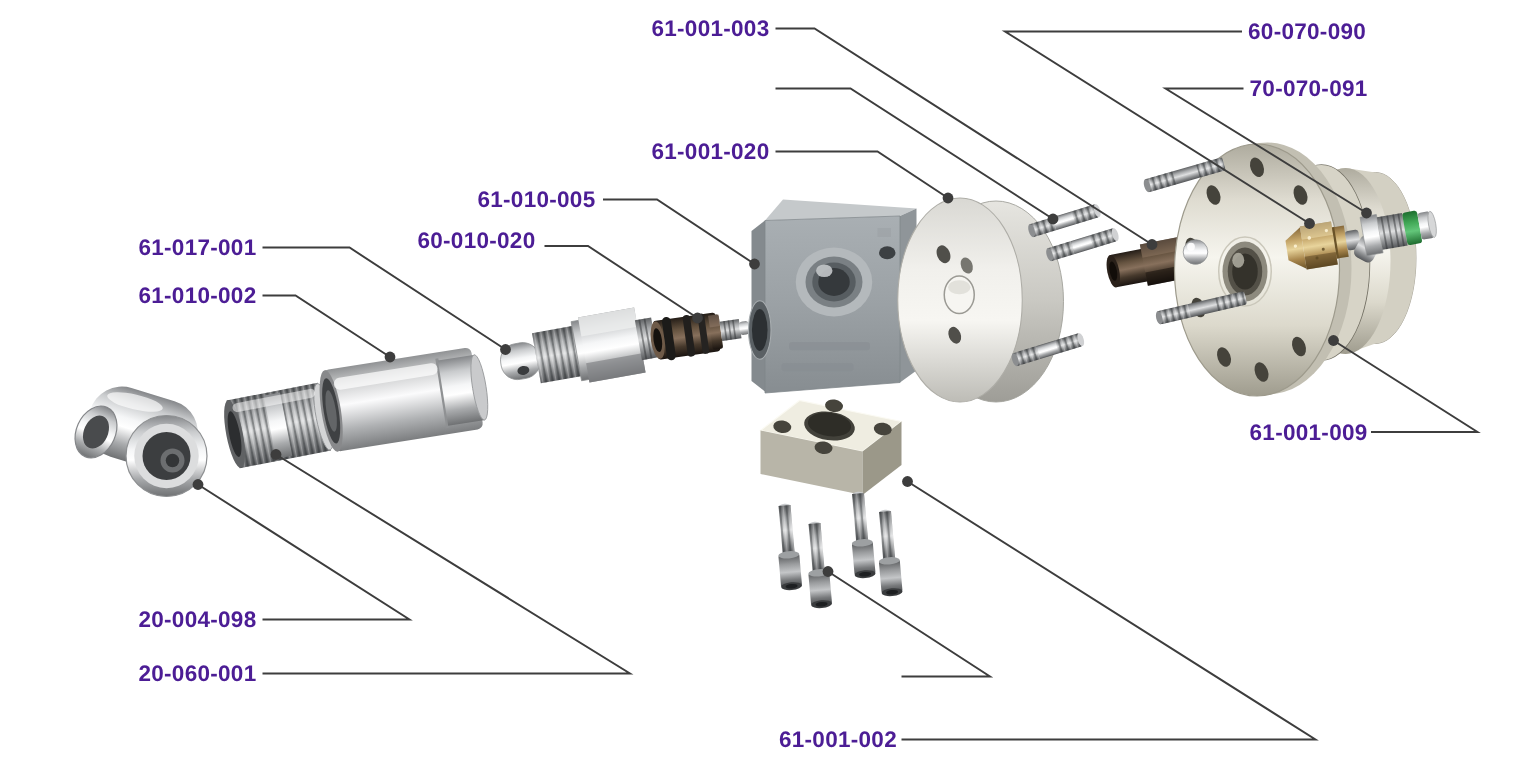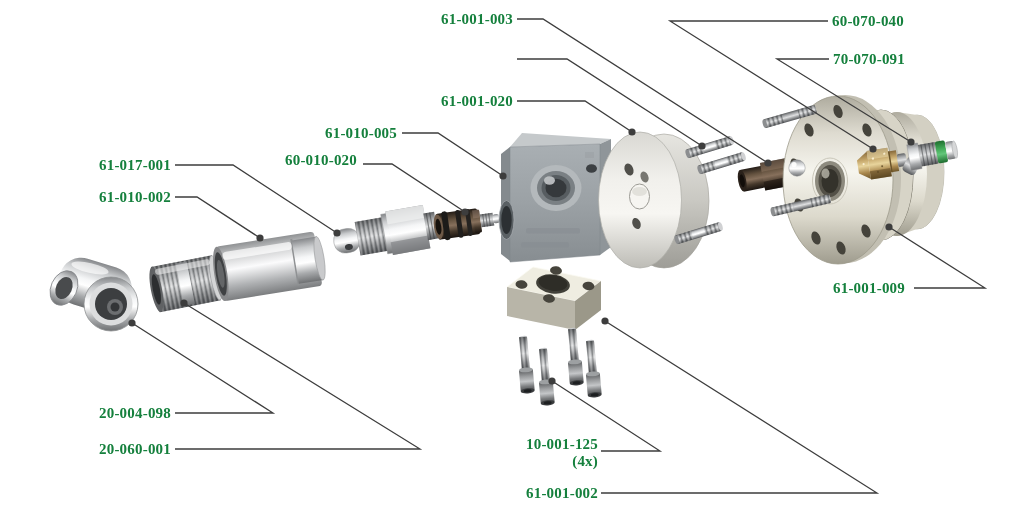--- a/index.html
+++ b/index.html
@@ -7,7 +7,7 @@
          font-family:"Liberation Sans",sans-serif;}
   .stage svg{position:absolute;left:0;top:0;}
   .callout{position:absolute;font-weight:700;font-size:15px;line-height:17px;
-           color:#15803d;letter-spacing:.2px;white-space:nowrap;font-family:Liberation Serif, serif;}
+           color:#4c1d95;letter-spacing:.2px;white-space:nowrap;}
   .callout.r{text-align:right;}
   .callout .qty{display:block;}
 </style>

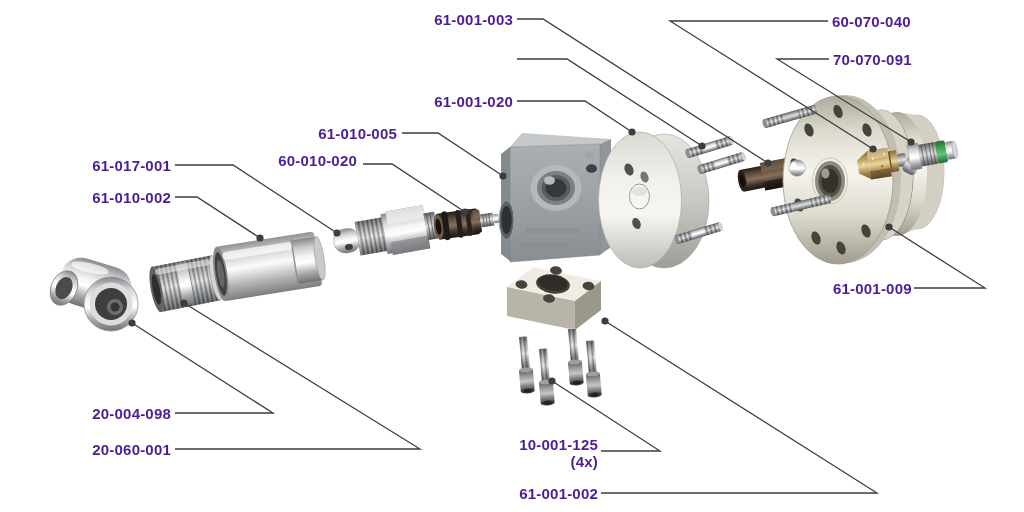--- a/index.html
+++ b/index.html
@@ -416,7 +416,7 @@
 <div class="callout r" style="right:426px;top:436px"><span>10-001-125</span><span class="qty">(4x)</span></div>
 <div class="callout r" style="right:426px;top:485px"><span>61-001-002</span></div>
 <div class="callout" style="left:833px;top:280px"><span>61-001-009</span></div>
-<div class="callout" style="left:832px;top:13px"><span>60-070-040</span></div>
+<div class="callout" style="left:832px;top:13px"><span>60-070-090</span></div>
 <div class="callout" style="left:833px;top:51px"><span>70-070-091</span></div>
 
 </div>

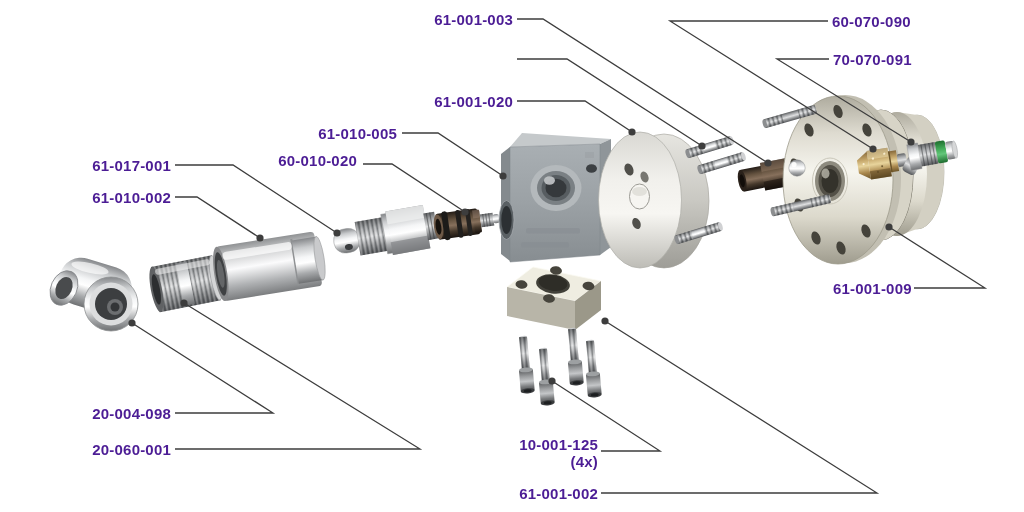--- a/index.html
+++ b/index.html
@@ -413,7 +413,6 @@
 <div class="callout r" style="right:853px;top:189px"><span>61-010-002</span></div>
 <div class="callout r" style="right:853px;top:405px"><span>20-004-098</span></div>
 <div class="callout r" style="right:853px;top:441px"><span>20-060-001</span></div>
-<div class="callout r" style="right:426px;top:436px"><span>10-001-125</span><span class="qty">(4x)</span></div>
 <div class="callout r" style="right:426px;top:485px"><span>61-001-002</span></div>
 <div class="callout" style="left:833px;top:280px"><span>61-001-009</span></div>
 <div class="callout" style="left:832px;top:13px"><span>60-070-090</span></div>

